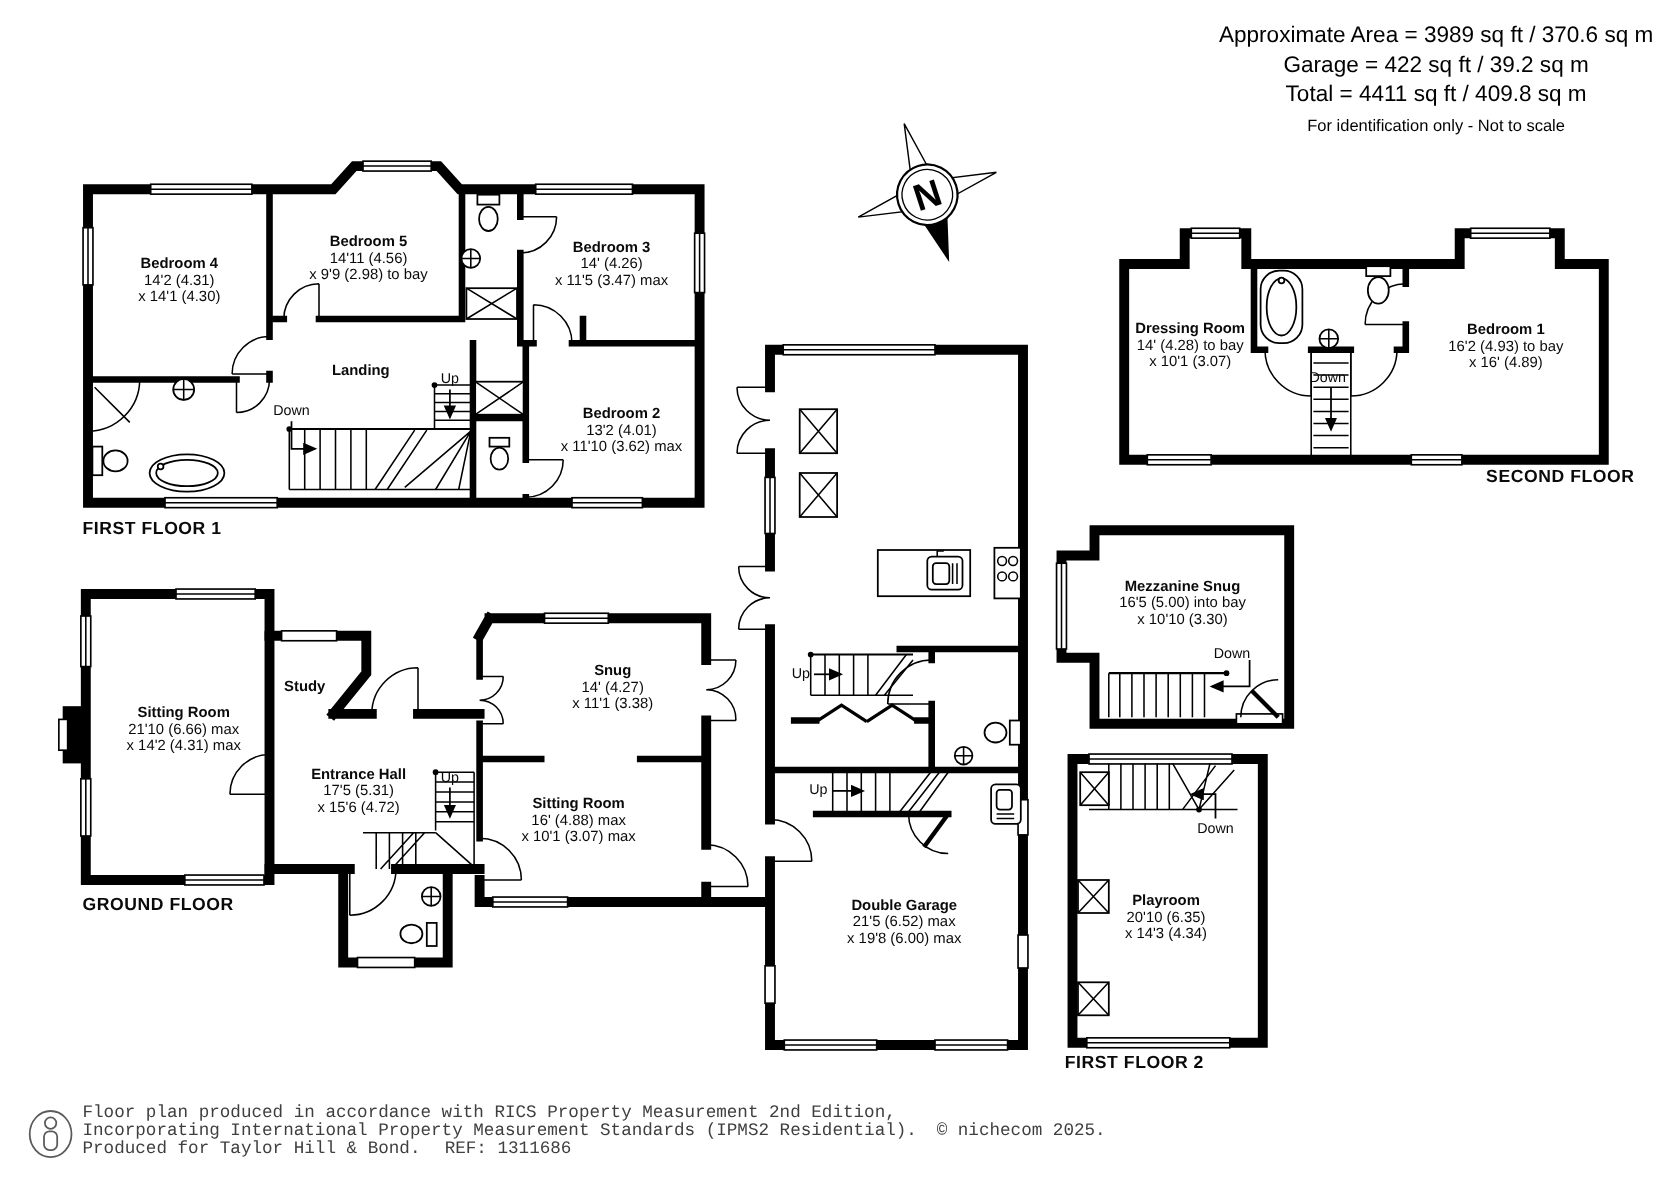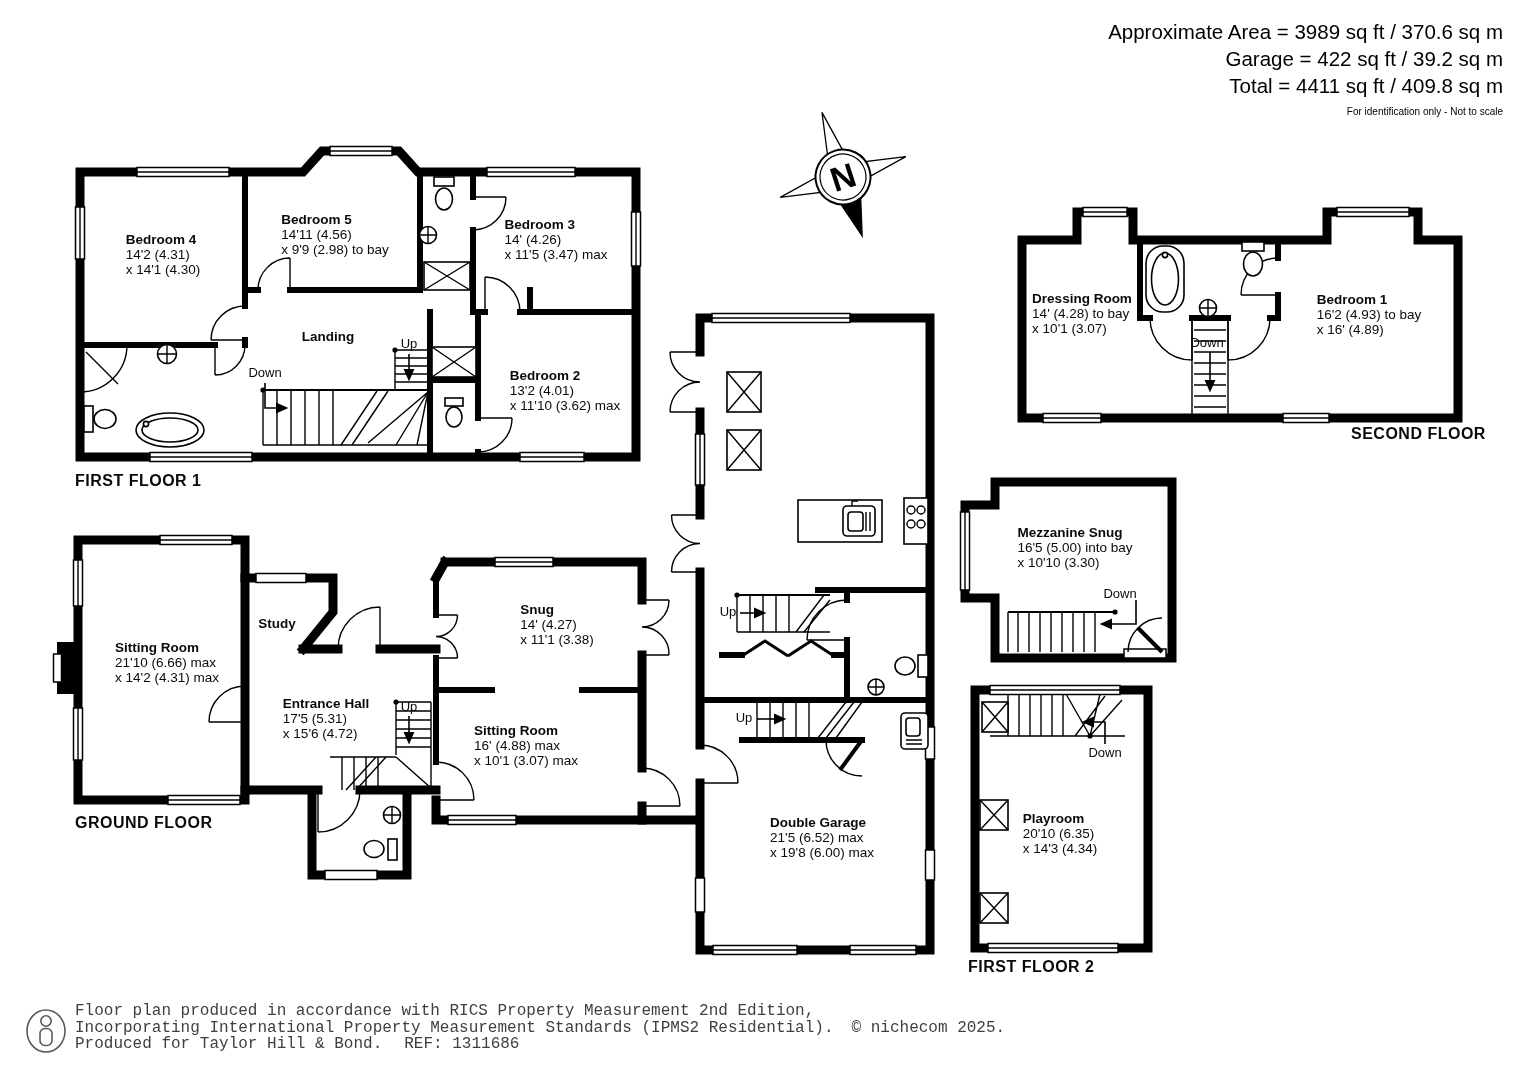--- a/index.html
+++ b/index.html
@@ -11,7 +11,7 @@
   .rdim{font-size:13.5px;}
   .floor-label{position:absolute;font-weight:bold;font-size:16px;letter-spacing:.5px;color:#0a0a0a;white-space:nowrap;}
   .stair-label{position:absolute;transform:translateX(-50%);font-weight:normal;font-size:13px;color:#0a0a0a;}
-  #summary{position:absolute;top:18px;right:24px;text-align:right;}
+  #summary{position:absolute;top:18px;right:24px;text-align:center;}
   #summary .hline{font-size:20.5px;line-height:27px;}
   #summary .hnote{font-size:10px;margin-top:7px;}
   #footer{position:absolute;left:75px;top:1003px;font-size:16px;line-height:16.5px;color:#3f3f3f;font-family:Liberation Mono, monospace;}

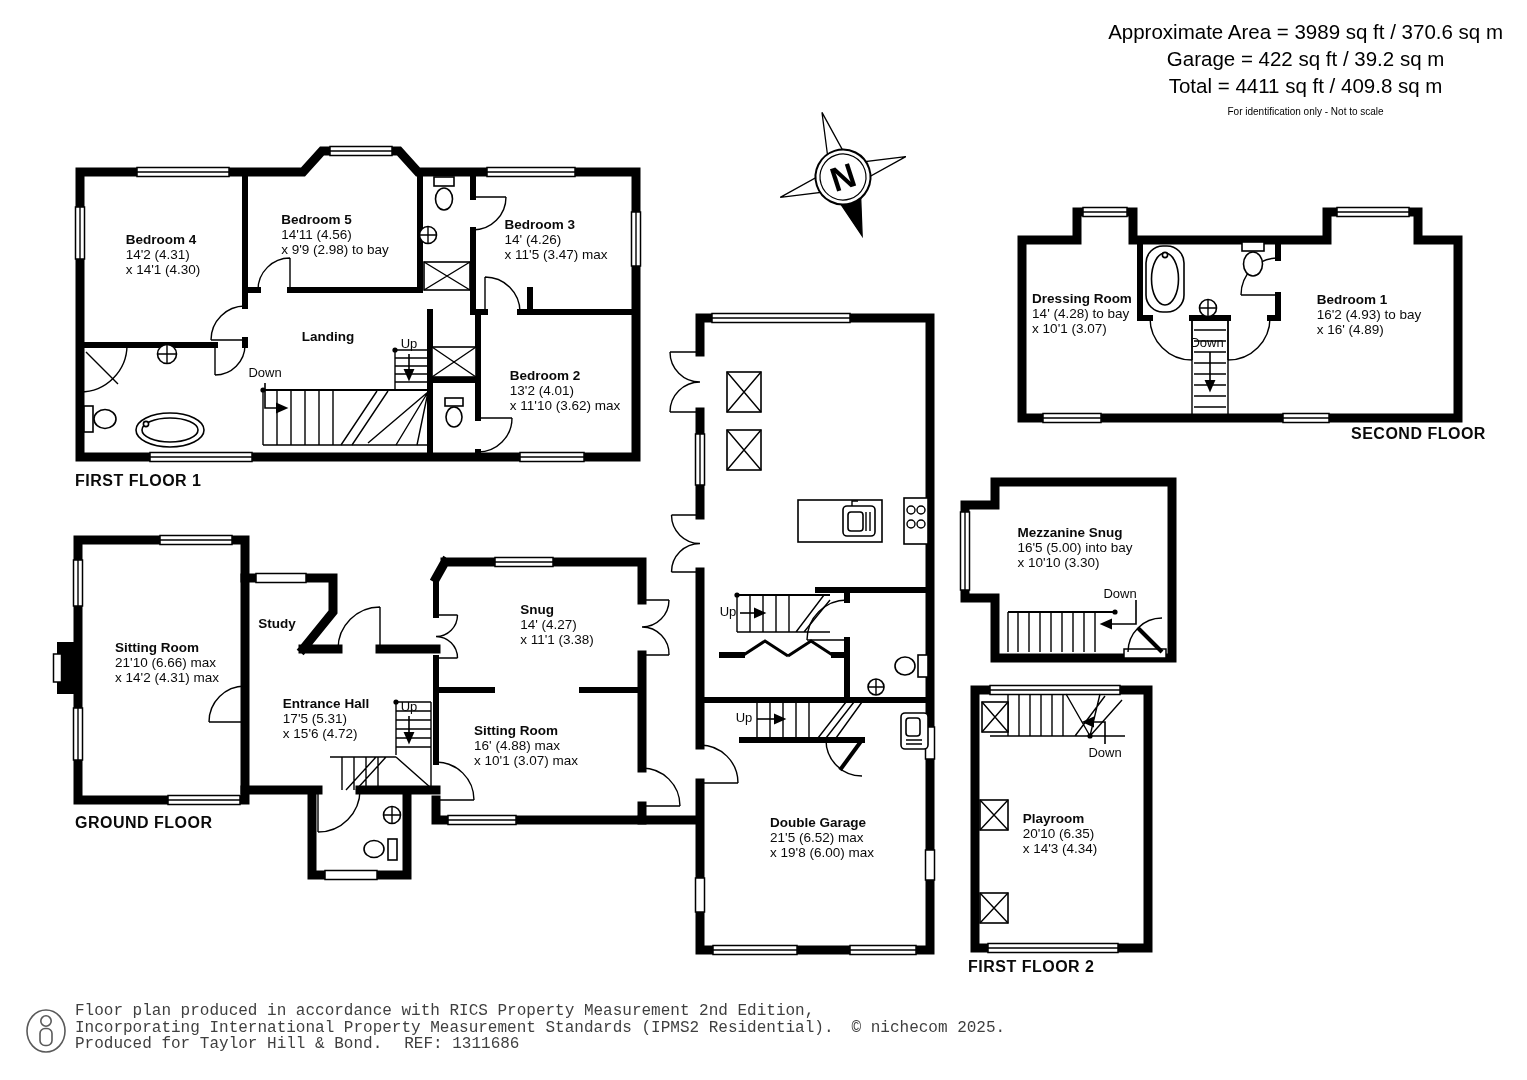--- a/index.html
+++ b/index.html
@@ -13,7 +13,7 @@
   .stair-label{position:absolute;transform:translateX(-50%);font-weight:normal;font-size:13px;color:#0a0a0a;}
   #summary{position:absolute;top:18px;right:24px;text-align:center;}
   #summary .hline{font-size:20.5px;line-height:27px;}
-  #summary .hnote{font-size:10px;margin-top:7px;}
+  #summary .hnote{font-size:15px;margin-top:7px;}
   #footer{position:absolute;left:75px;top:1003px;font-size:16px;line-height:16.5px;color:#3f3f3f;font-family:Liberation Mono, monospace;}
   #footer .cr{margin-left:18px;}
   #footer .ref{margin-left:22px;}

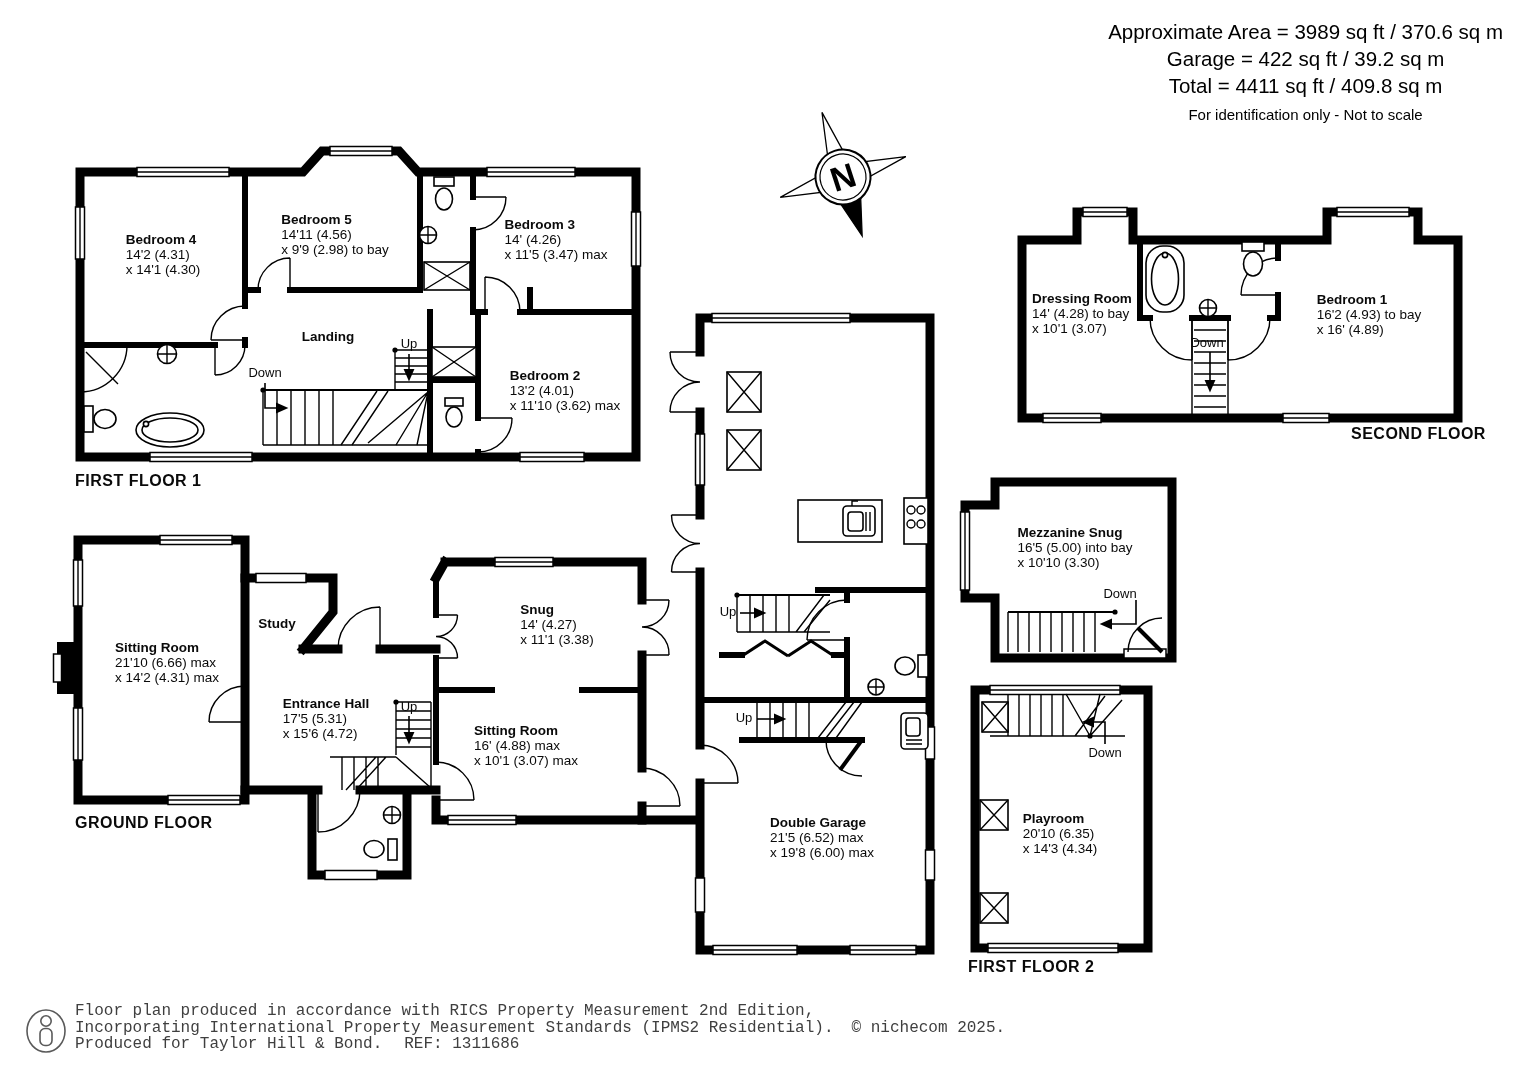--- a/index.html
+++ b/index.html
@@ -6,7 +6,7 @@
   #page{position:relative;width:1527px;height:1080px;background:#fff;overflow:hidden;
         font-family:"Liberation Sans",sans-serif;color:#000;}
   svg{position:absolute;left:0;top:0;}
-  .room-label{position:absolute;transform:translateX(-50%);text-align:left;line-height:15px;white-space:nowrap;color:#0a0a0a;}
+  .room-label{position:absolute;transform:translateX(-50%);text-align:center;line-height:15px;white-space:nowrap;color:#0a0a0a;}
   .rname{font-weight:bold;font-size:13.5px;}
   .rdim{font-size:13.5px;}
   .floor-label{position:absolute;font-weight:bold;font-size:16px;letter-spacing:.5px;color:#0a0a0a;white-space:nowrap;}

